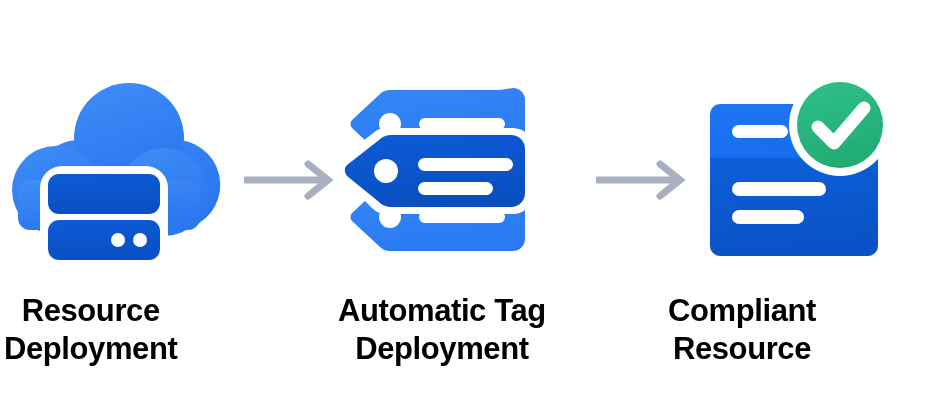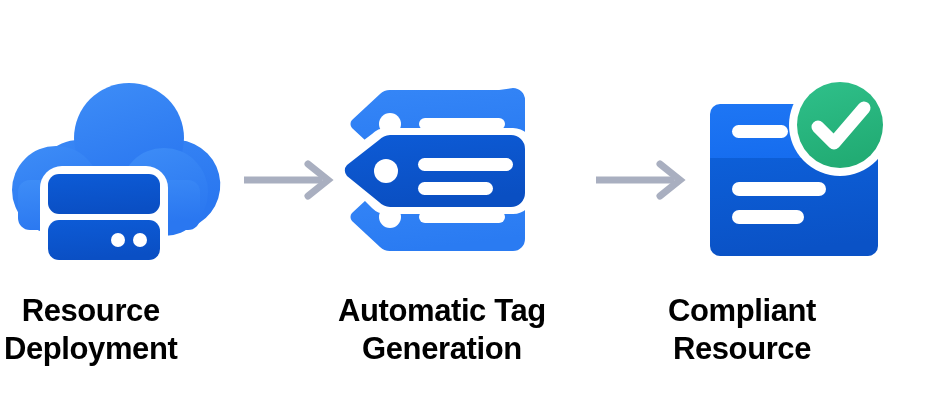--- a/index.html
+++ b/index.html
@@ -162,7 +162,7 @@
       </svg>
     </div>
     <div class="step-label">Automatic Tag
-Generation</div>
+Deployment</div>
   </div>
 
   <div class="arrow arrow-2">

